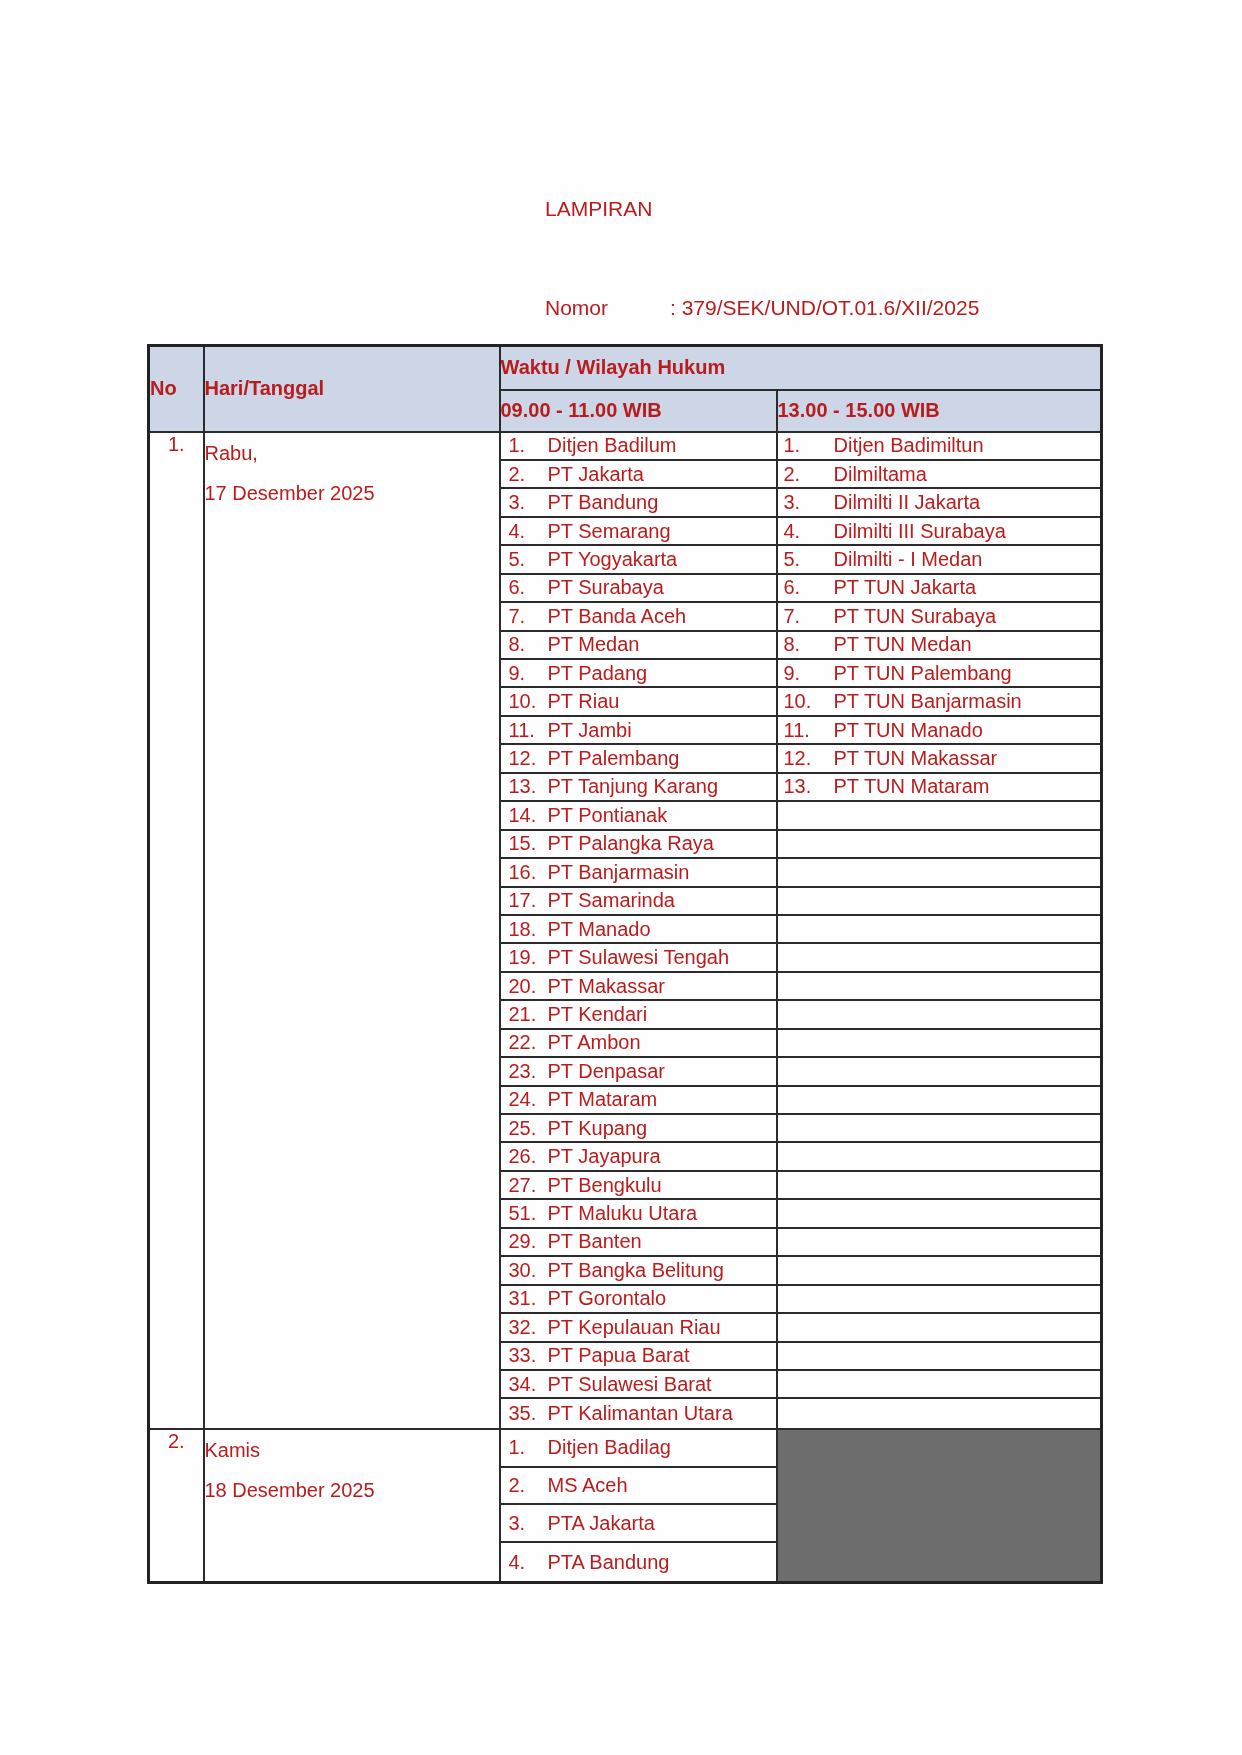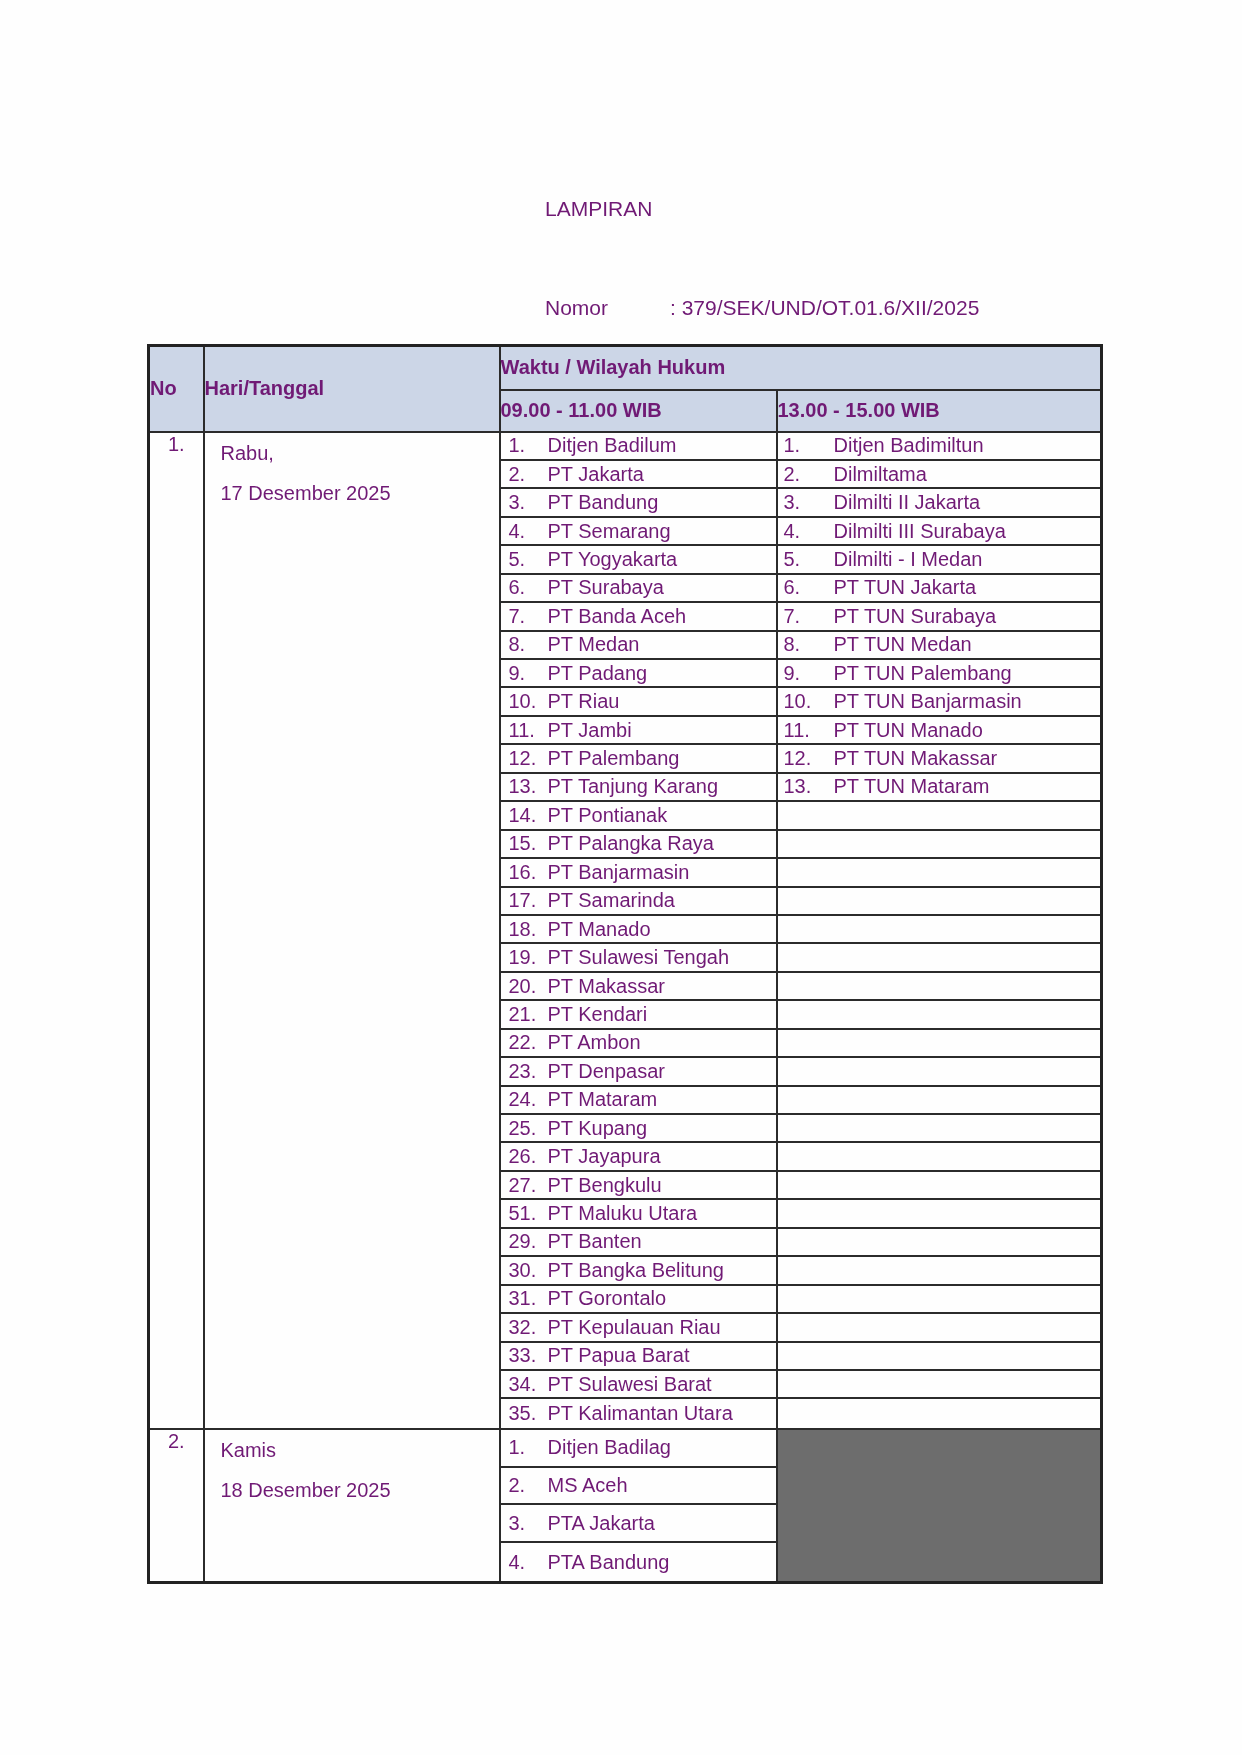--- a/index.html
+++ b/index.html
@@ -9,7 +9,7 @@
     height: 1755px;
     background: #fefefe;
     font-family: "Liberation Sans", sans-serif;
-    color: #701a75;
+    color: #b91c1c;
     overflow: hidden;
   }
 

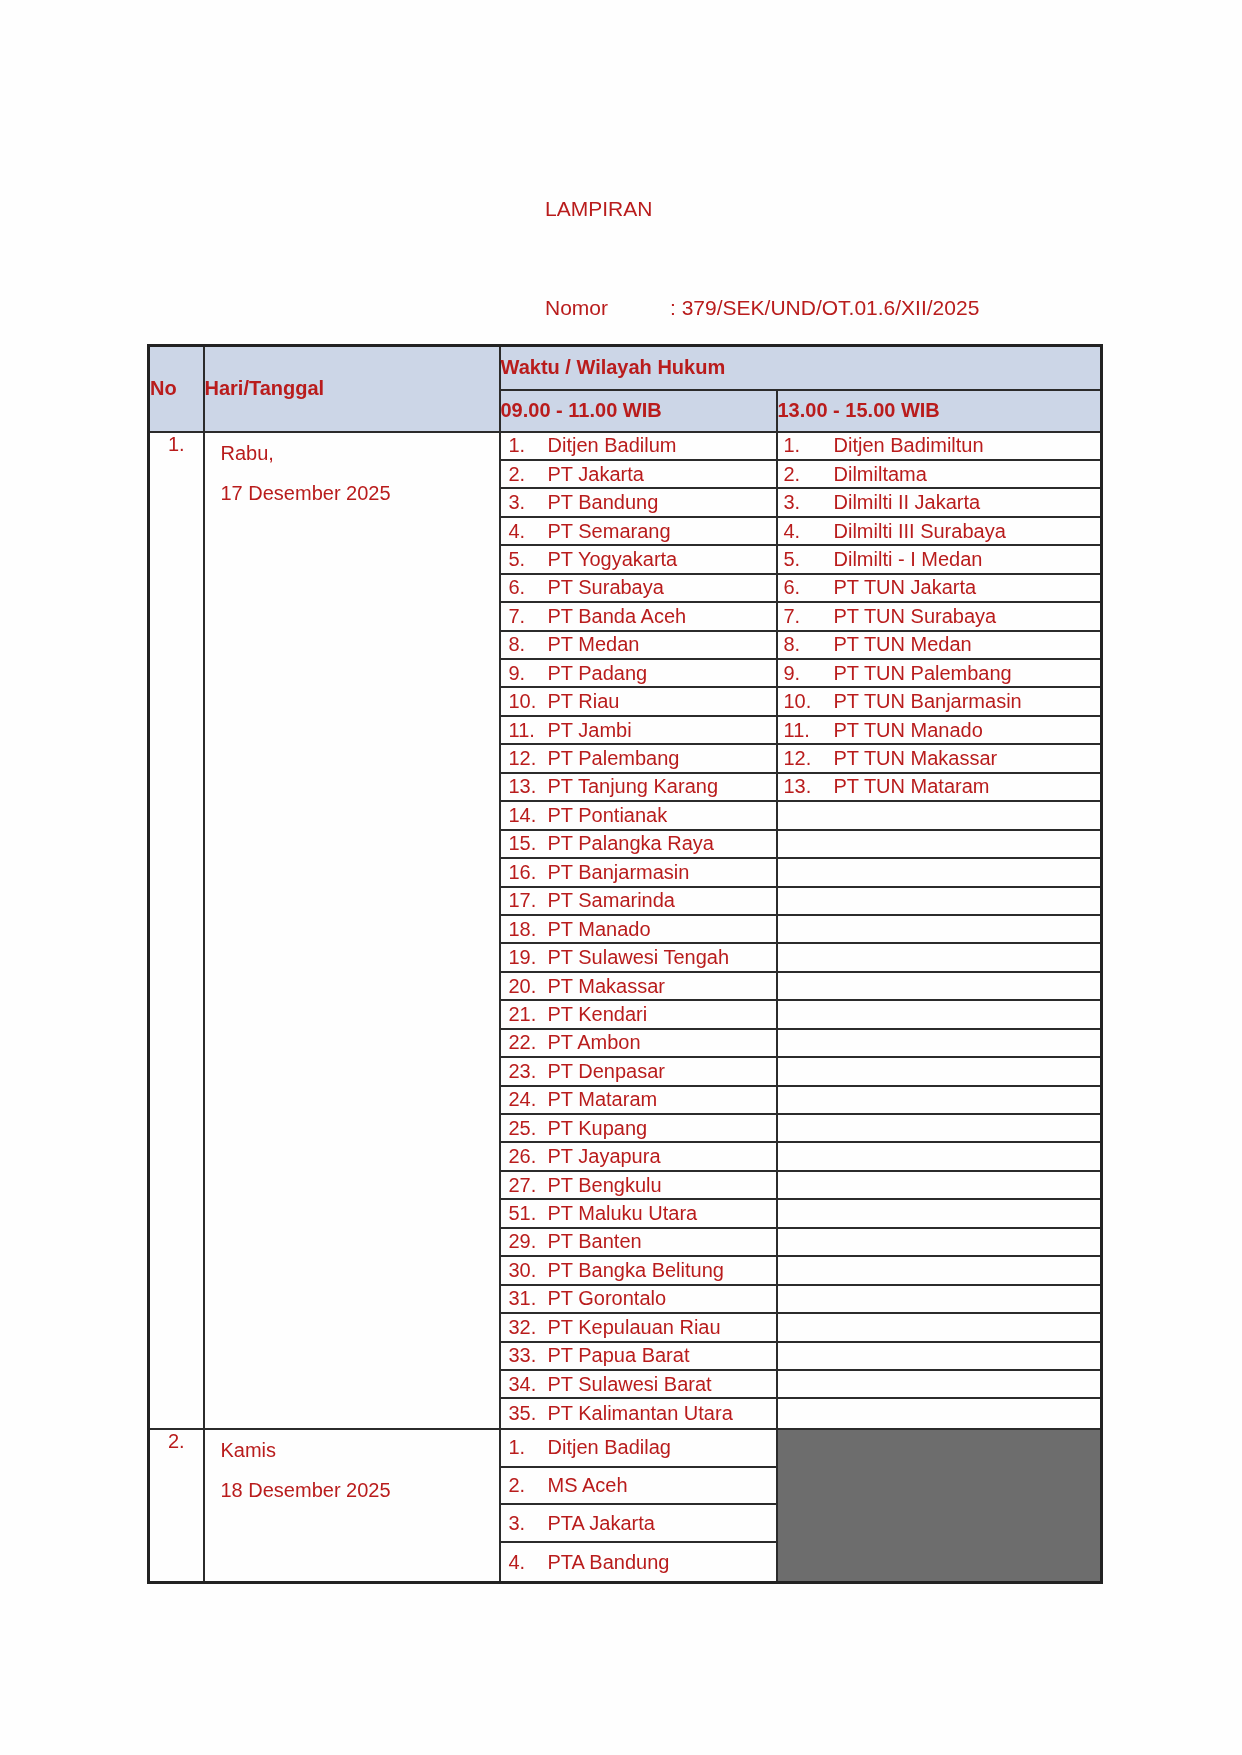--- a/index.html
+++ b/index.html
@@ -63,7 +63,7 @@
   tbody td { vertical-align: top; }
   td.no-cell { text-align: center; padding-top: 7px; }
   td.hari-cell { padding: 4px 0 0 16px; }
-  .hari-line { line-height: 40px; padding-left: 16px; }
+  .hari-line { line-height: 40px; }
 
   .item {
     box-sizing: border-box;

